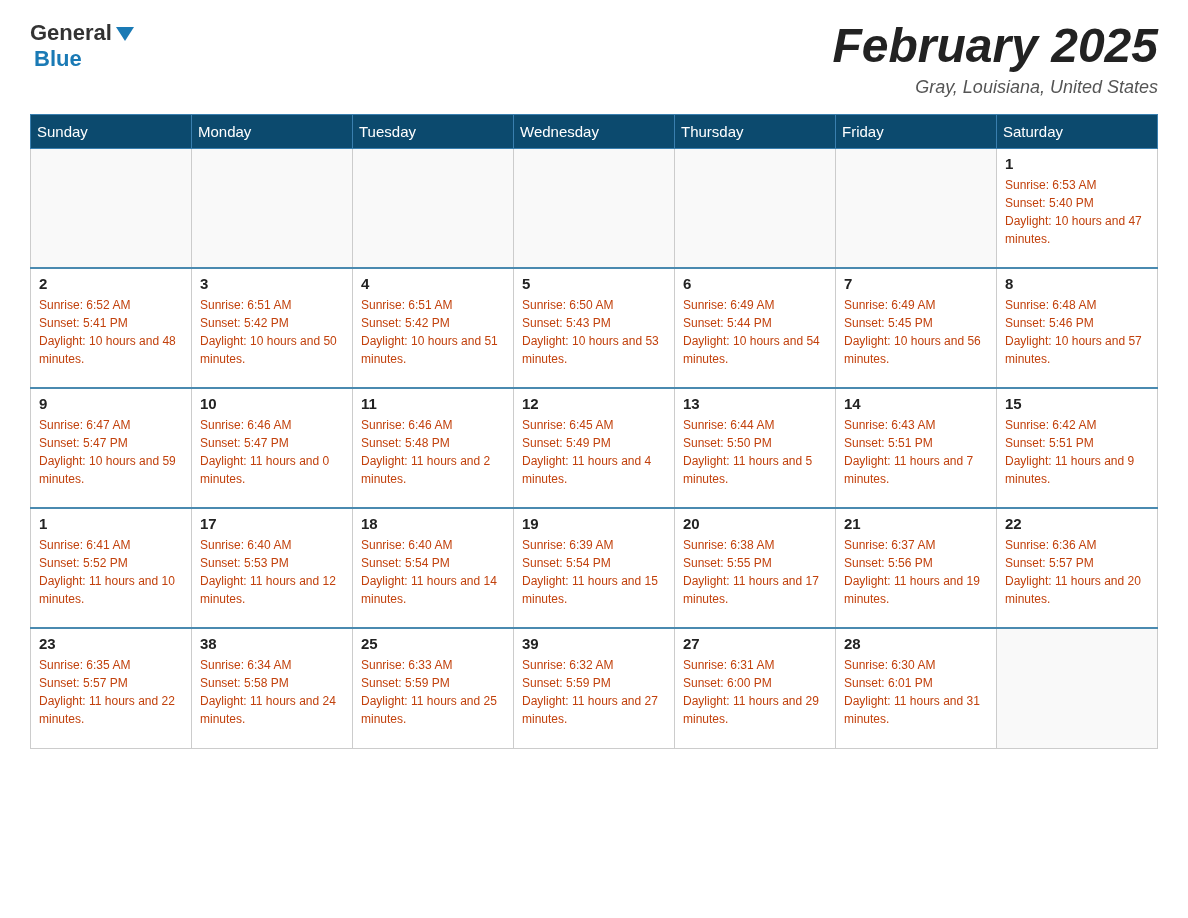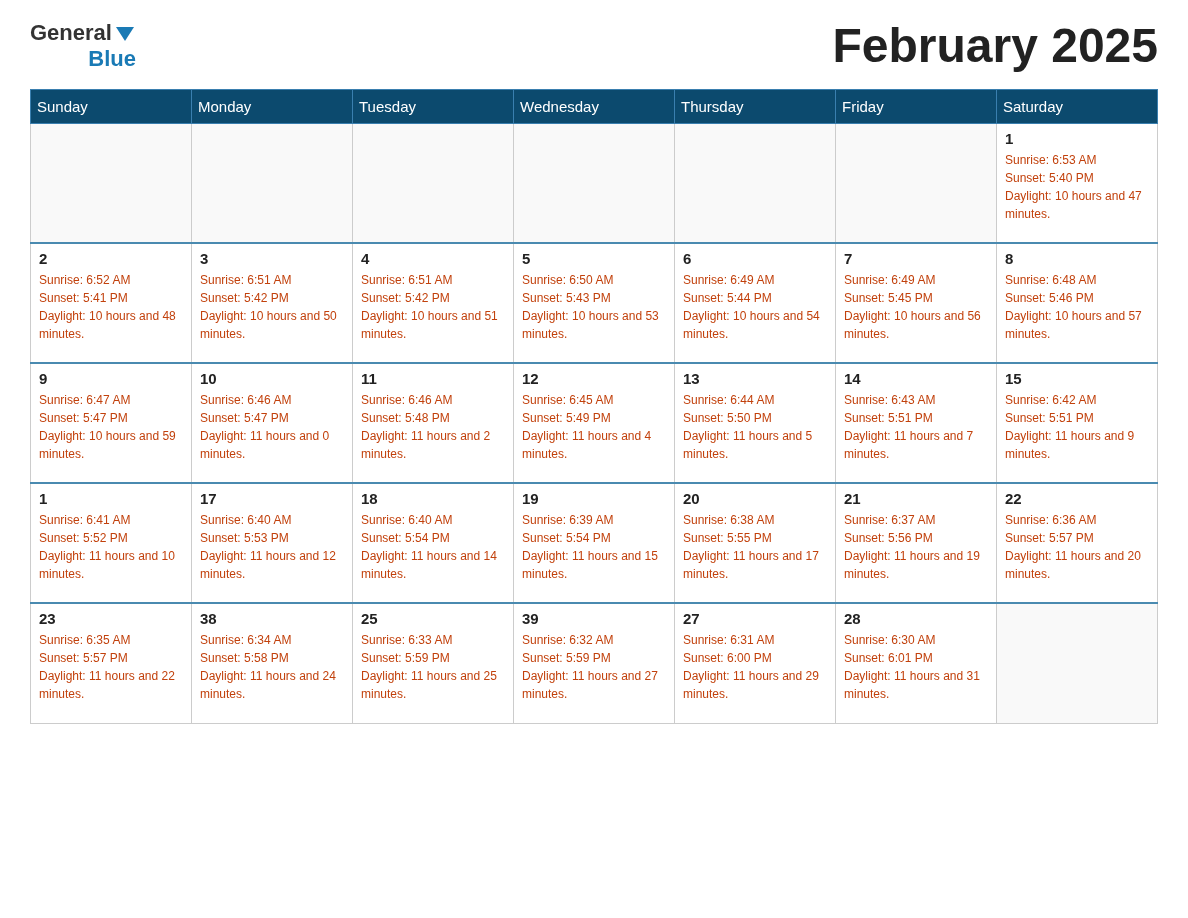--- a/index.html
+++ b/index.html
@@ -19,7 +19,6 @@
     .logo-area {
       display: flex;
       flex-direction: column;
-      align-items: flex-end;
     }
     .logo-line1 {
       display: flex;

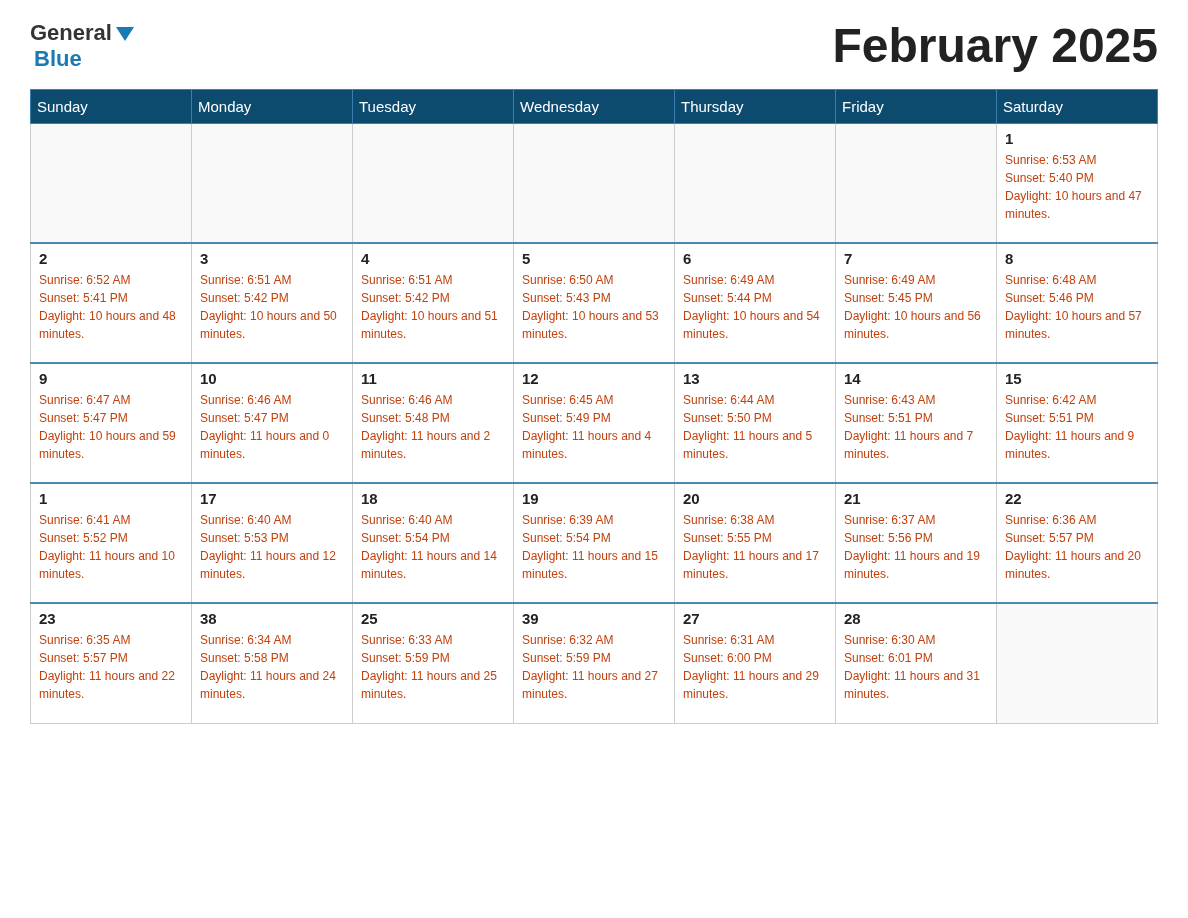--- a/index.html
+++ b/index.html
@@ -26,6 +26,7 @@
     }
     .title-area {
       text-align: right;
+      font-style: italic;
     }
     .month-title {
       font-size: 48px;

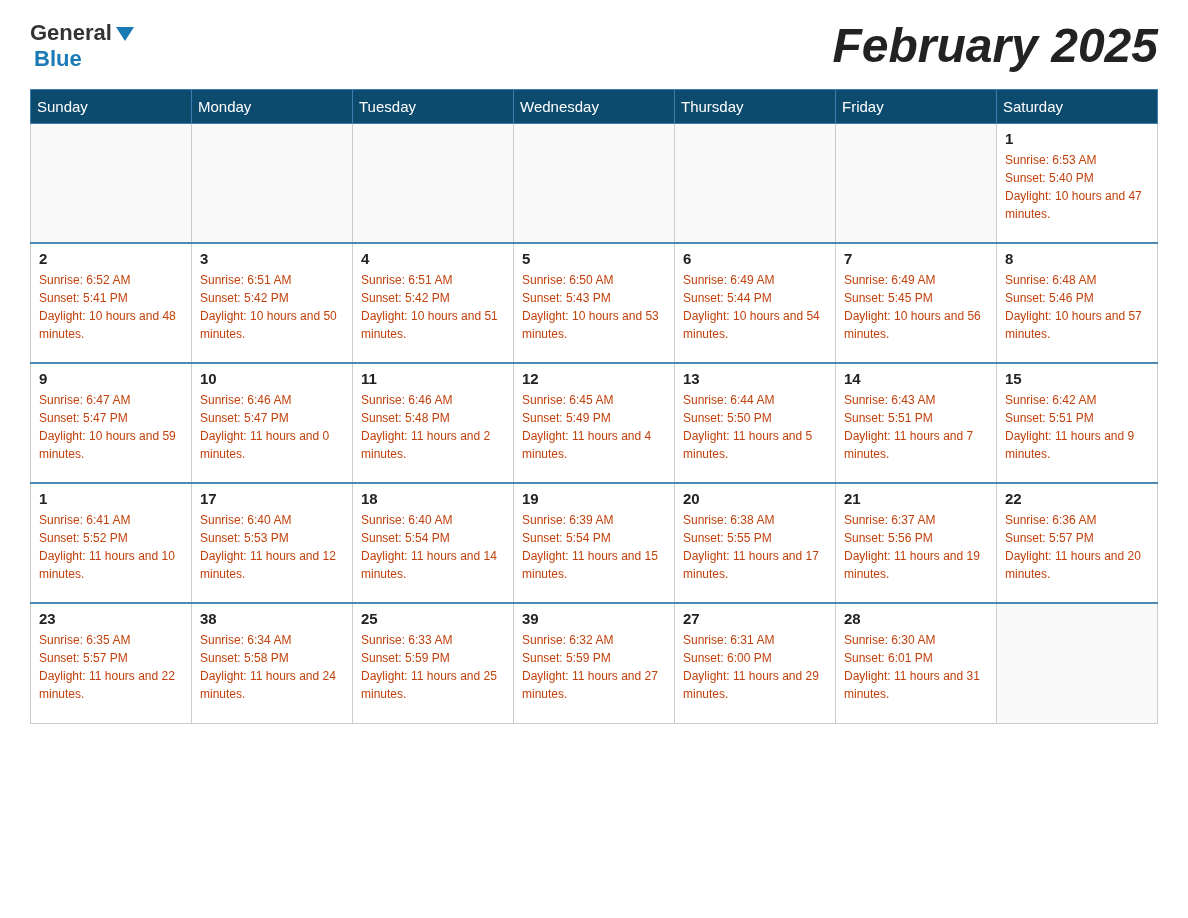--- a/index.html
+++ b/index.html
@@ -98,6 +98,7 @@
   </div>
   <div class="title-area">
     <div class="month-title">February 2025</div>
+    <div class="location">Gray, Louisiana, United States</div>
   </div>
 </div>
 

